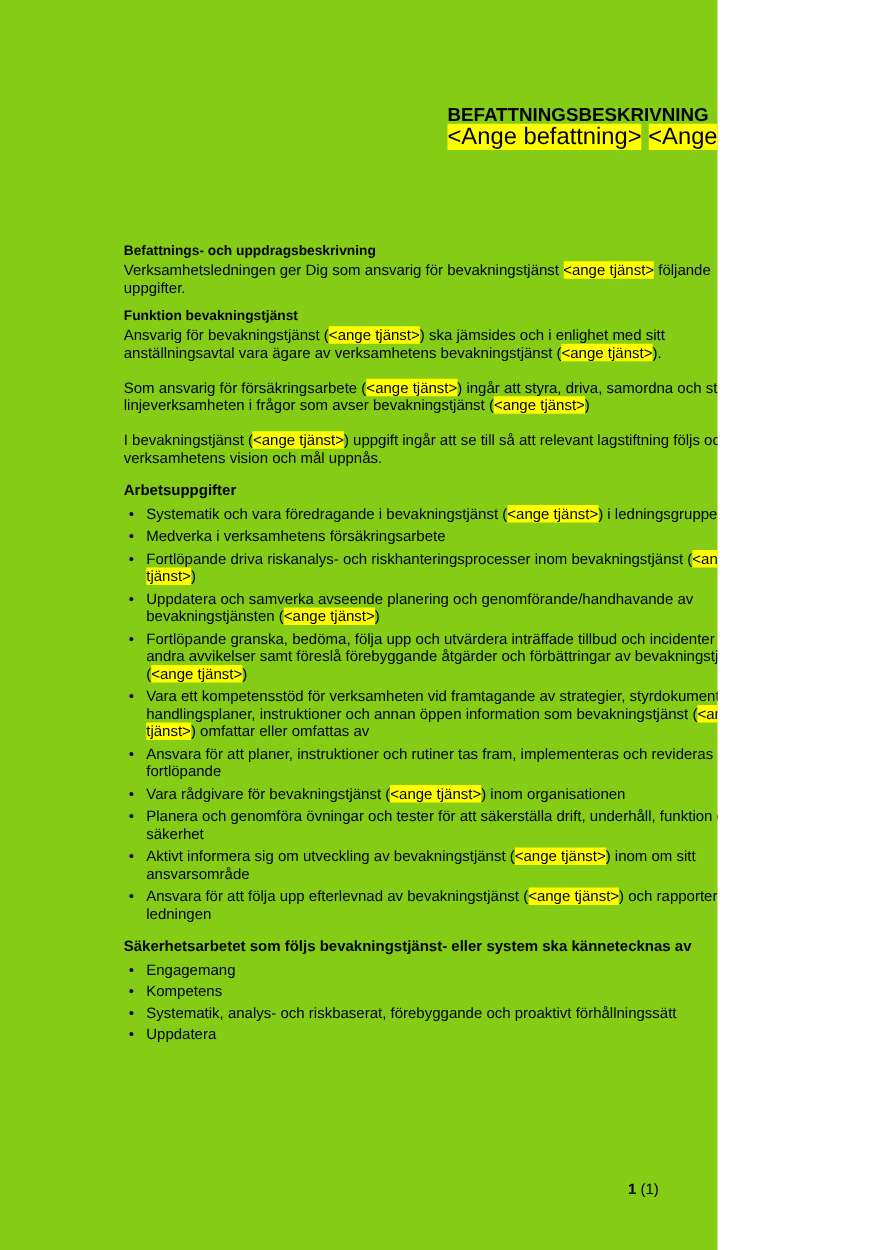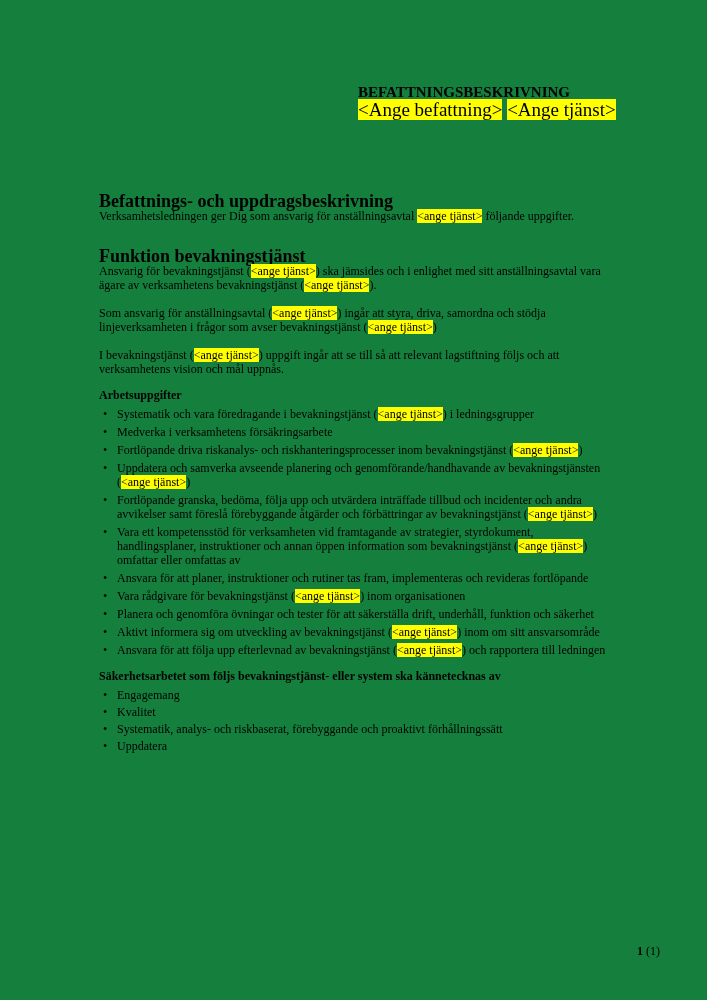--- a/index.html
+++ b/index.html
@@ -7,11 +7,11 @@
   html, body { margin: 0; padding: 0; background: #ffffff; }
   .page {
     position: relative;
-    width: 707px;
+    width: 574px;
     height: 1000px;
-    background: #15803d;
+    background: #84cc16;
     color: var(--ink);
-    font-family: Liberation Serif, serif;
+    font-family: Liberation Sans, sans-serif;
     overflow: hidden;
   }
   .title-block { position: absolute; left: 358px; top: 84px; }

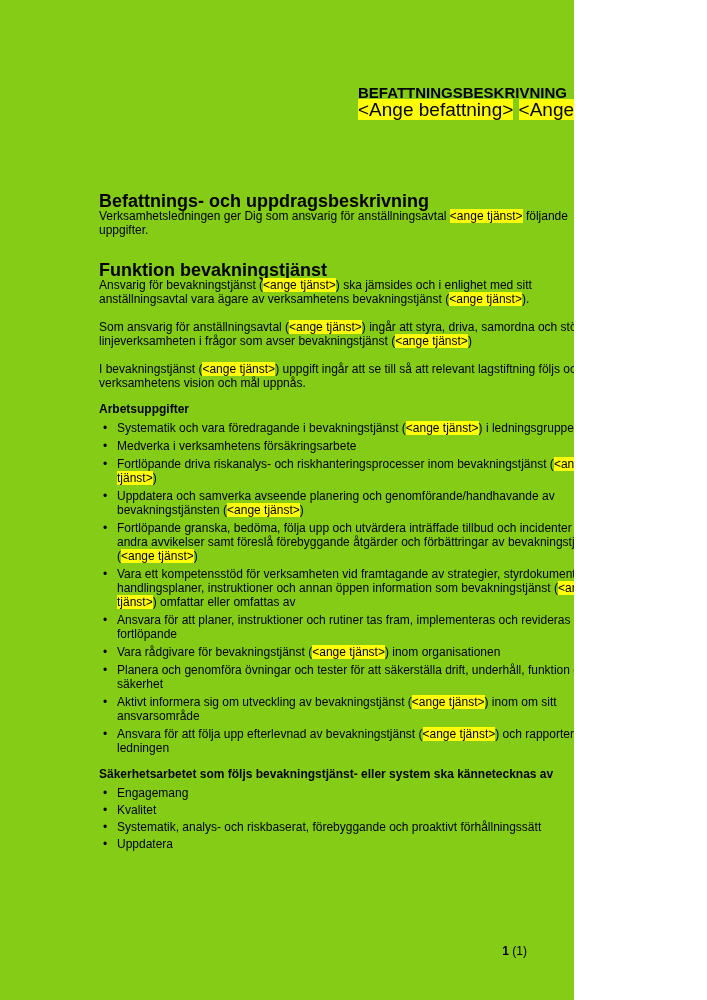--- a/index.html
+++ b/index.html
@@ -27,7 +27,7 @@
     line-height: 14px;
   }
   h2, h3, p, ul { margin: 0; padding: 0; }
-  h3 { font-size: 18px; line-height: 15px; font-weight: bold; }
+  h3 { font-size: 11px; line-height: 15px; font-weight: bold; }
   h3.gap { margin-top: 26px; }
   p.gap { margin-top: 14px; }
   h2 { font-size: 12px; line-height: 17px; font-weight: bold; margin-top: 11px; margin-bottom: 3px; }

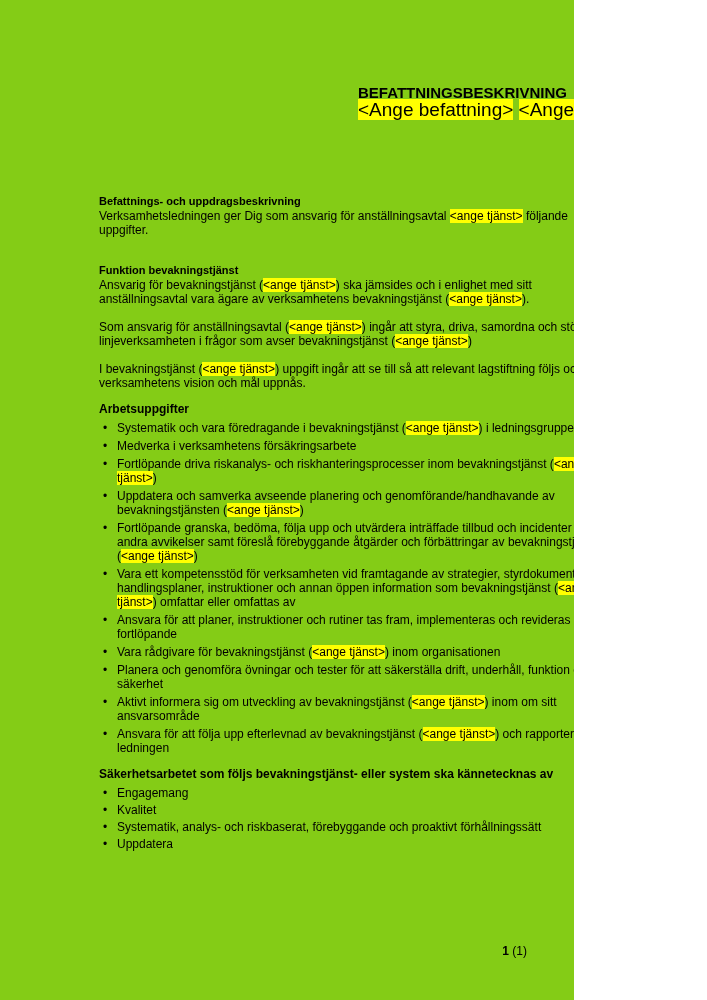--- a/index.html
+++ b/index.html
@@ -58,7 +58,7 @@
   <main class="content">
 
     <h3>Befattnings- och uppdragsbeskrivning</h3>
-    <p><span>Verksamhetsledningen ger Dig som ansvarig för anställningsavtal </span><mark>&lt;ange tjänst&gt;</mark><span> följande uppgifter.</span></p>
+    <p><span>Verksamhetsledningen ger Dig som ansvarig för bevakningstjänst </span><mark>&lt;ange tjänst&gt;</mark><span> följande uppgifter.</span></p>
 
     <h3 class="gap">Funktion bevakningstjänst</h3>
     <p><span>Ansvarig för bevakningstjänst (</span><mark>&lt;ange tjänst&gt;</mark><span>) ska jämsides och i enlighet med sitt anställningsavtal vara ägare av verksamhetens bevakningstjänst (</span><mark>&lt;ange tjänst&gt;</mark><span>).</span></p>

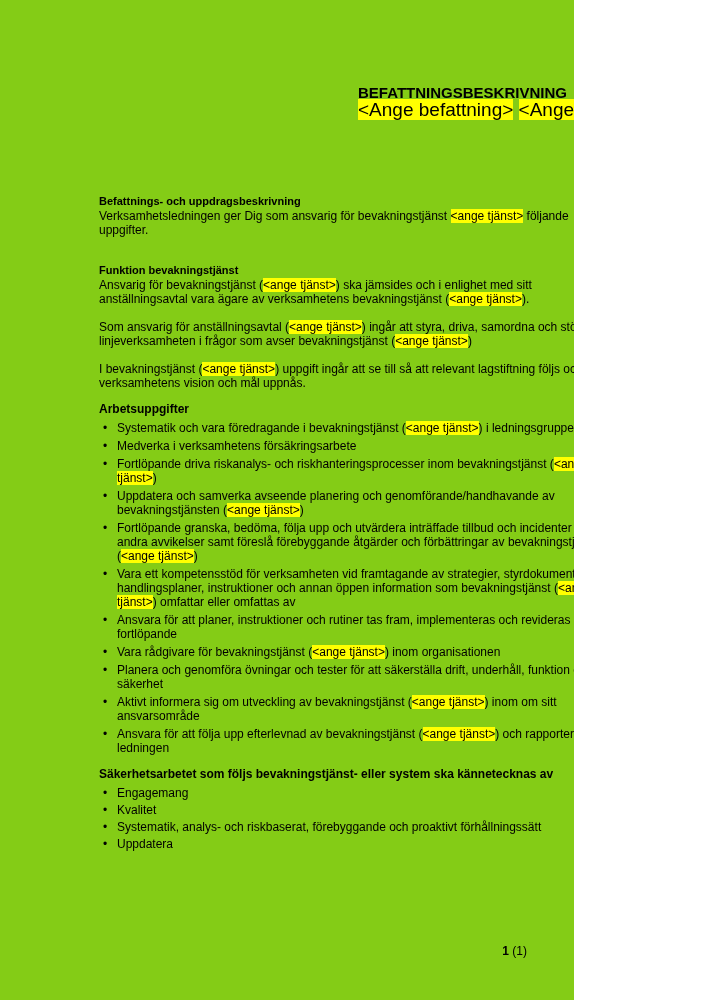--- a/index.html
+++ b/index.html
@@ -28,7 +28,7 @@
   }
   h2, h3, p, ul { margin: 0; padding: 0; }
   h3 { font-size: 11px; line-height: 15px; font-weight: bold; }
-  h3.gap { margin-top: 26px; }
+  h3.gap { margin-top: 9px; }
   p.gap { margin-top: 14px; }
   h2 { font-size: 12px; line-height: 17px; font-weight: bold; margin-top: 11px; margin-bottom: 3px; }
   ul { list-style: none; }

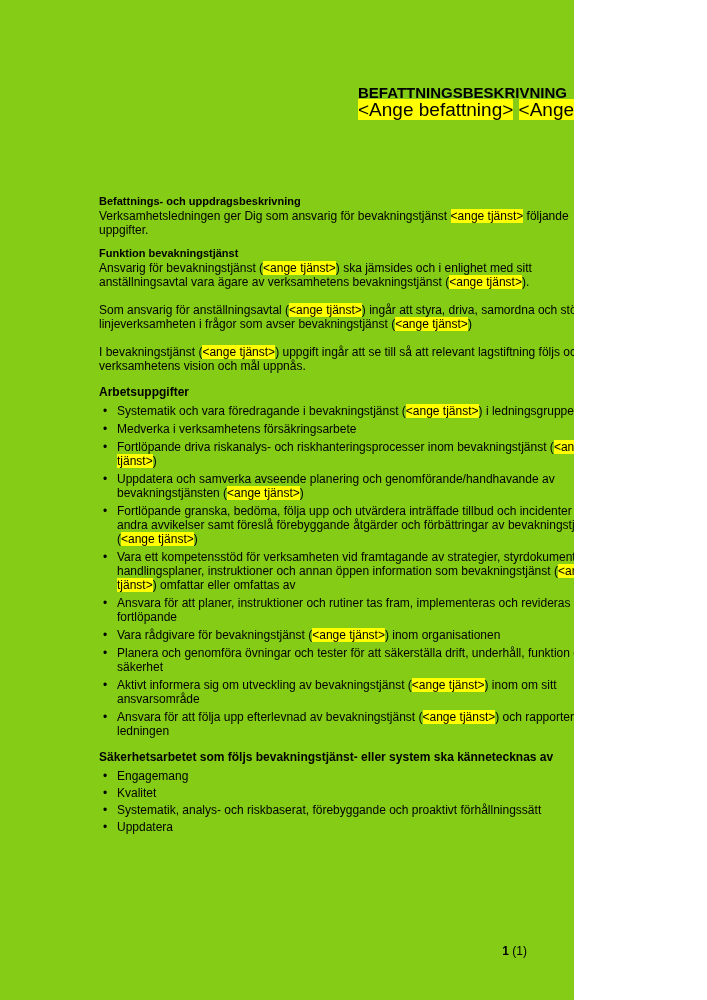--- a/index.html
+++ b/index.html
@@ -62,7 +62,7 @@
 
     <h3 class="gap">Funktion bevakningstjänst</h3>
     <p><span>Ansvarig för bevakningstjänst (</span><mark>&lt;ange tjänst&gt;</mark><span>) ska jämsides och i enlighet med sitt anställningsavtal vara ägare av verksamhetens bevakningstjänst (</span><mark>&lt;ange tjänst&gt;</mark><span>).</span></p>
-    <p class="gap"><span>Som ansvarig för anställningsavtal (</span><mark>&lt;ange tjänst&gt;</mark><span>) ingår att styra, driva, samordna och stödja linjeverksamheten i frågor som avser bevakningstjänst (</span><mark>&lt;ange tjänst&gt;</mark><span>)</span></p>
+    <p class="gap"><span>Som ansvarig för försäkringsarbete (</span><mark>&lt;ange tjänst&gt;</mark><span>) ingår att styra, driva, samordna och stödja linjeverksamheten i frågor som avser bevakningstjänst (</span><mark>&lt;ange tjänst&gt;</mark><span>)</span></p>
     <p class="gap"><span>I bevakningstjänst (</span><mark>&lt;ange tjänst&gt;</mark><span>) uppgift ingår att se till så att relevant lagstiftning följs och att verksamhetens vision och mål uppnås.</span></p>
 
     <h2>Arbetsuppgifter</h2>

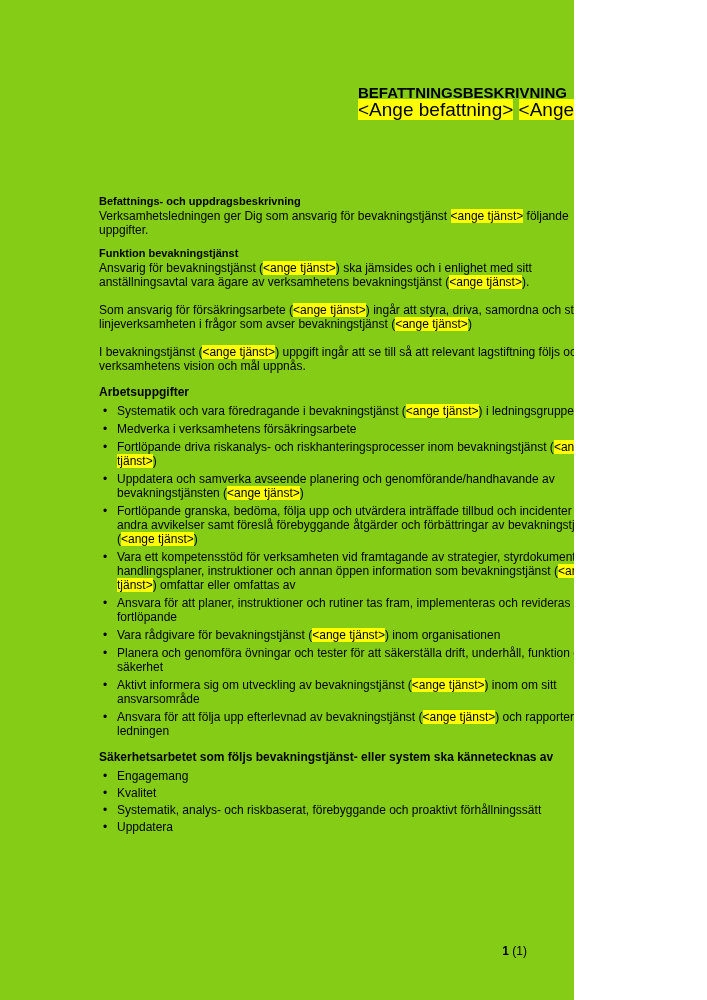--- a/index.html
+++ b/index.html
@@ -83,7 +83,7 @@
     <h2>Säkerhetsarbetet som följs bevakningstjänst- eller system ska kännetecknas av</h2>
     <ul class="principles">
       <li><span>Engagemang</span></li>
-      <li><span>Kvalitet</span></li>
+      <li><span>Kompetens</span></li>
       <li><span>Systematik, analys- och riskbaserat, förebyggande och proaktivt förhållningssätt</span></li>
       <li><span>Uppdatera</span></li>
     </ul>

